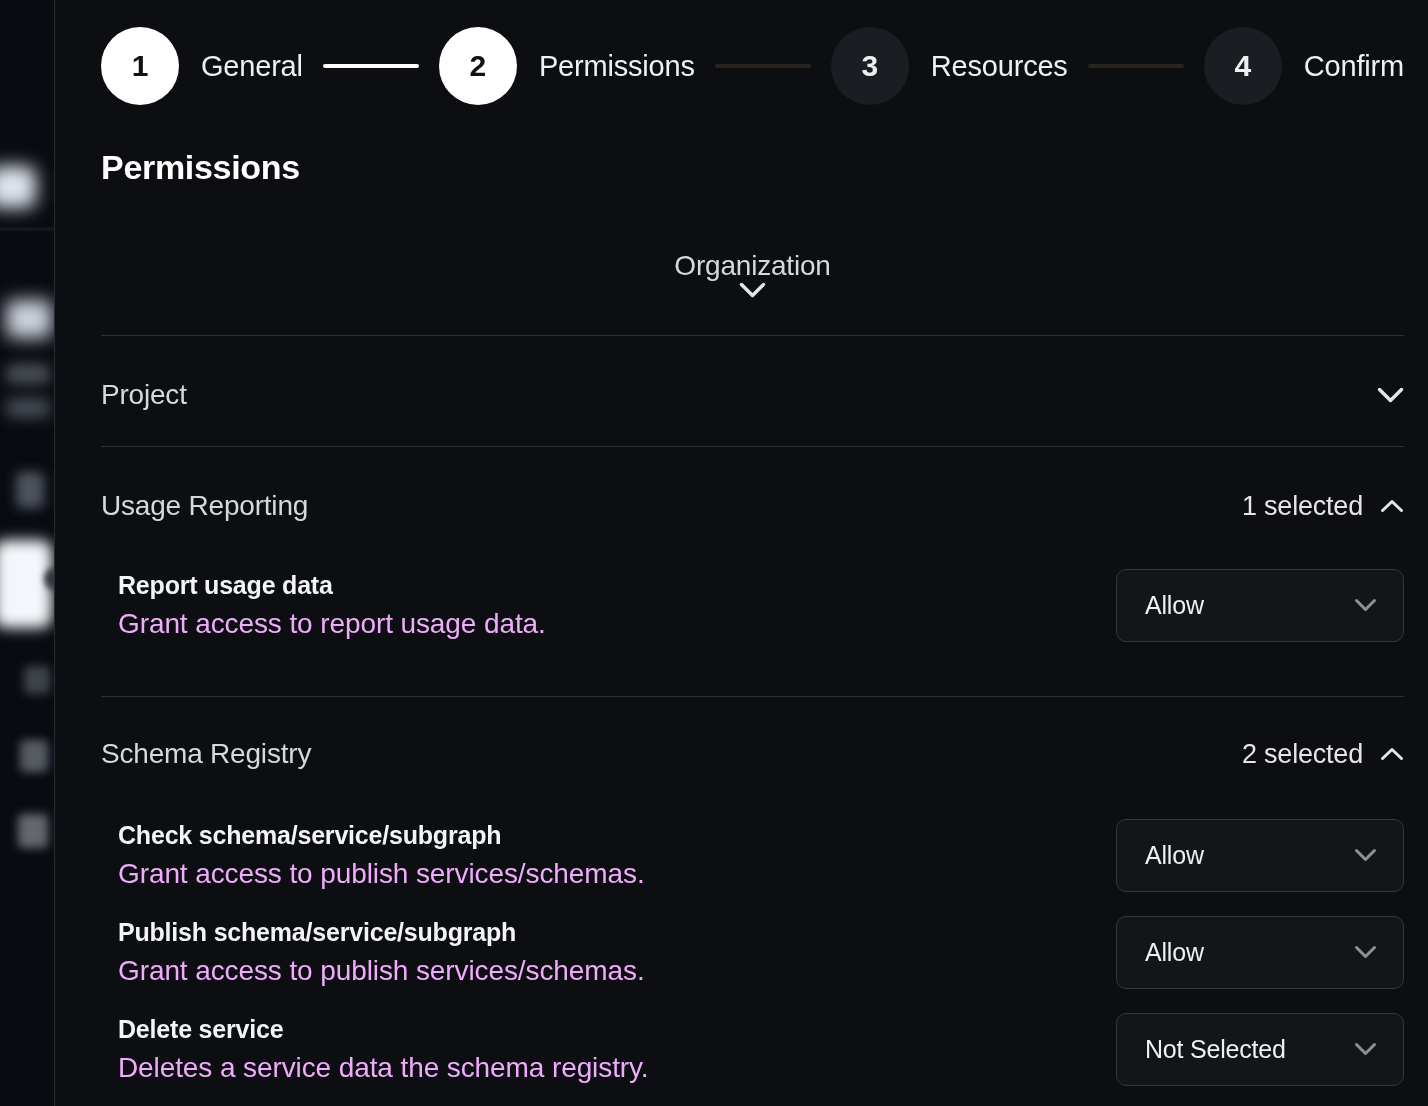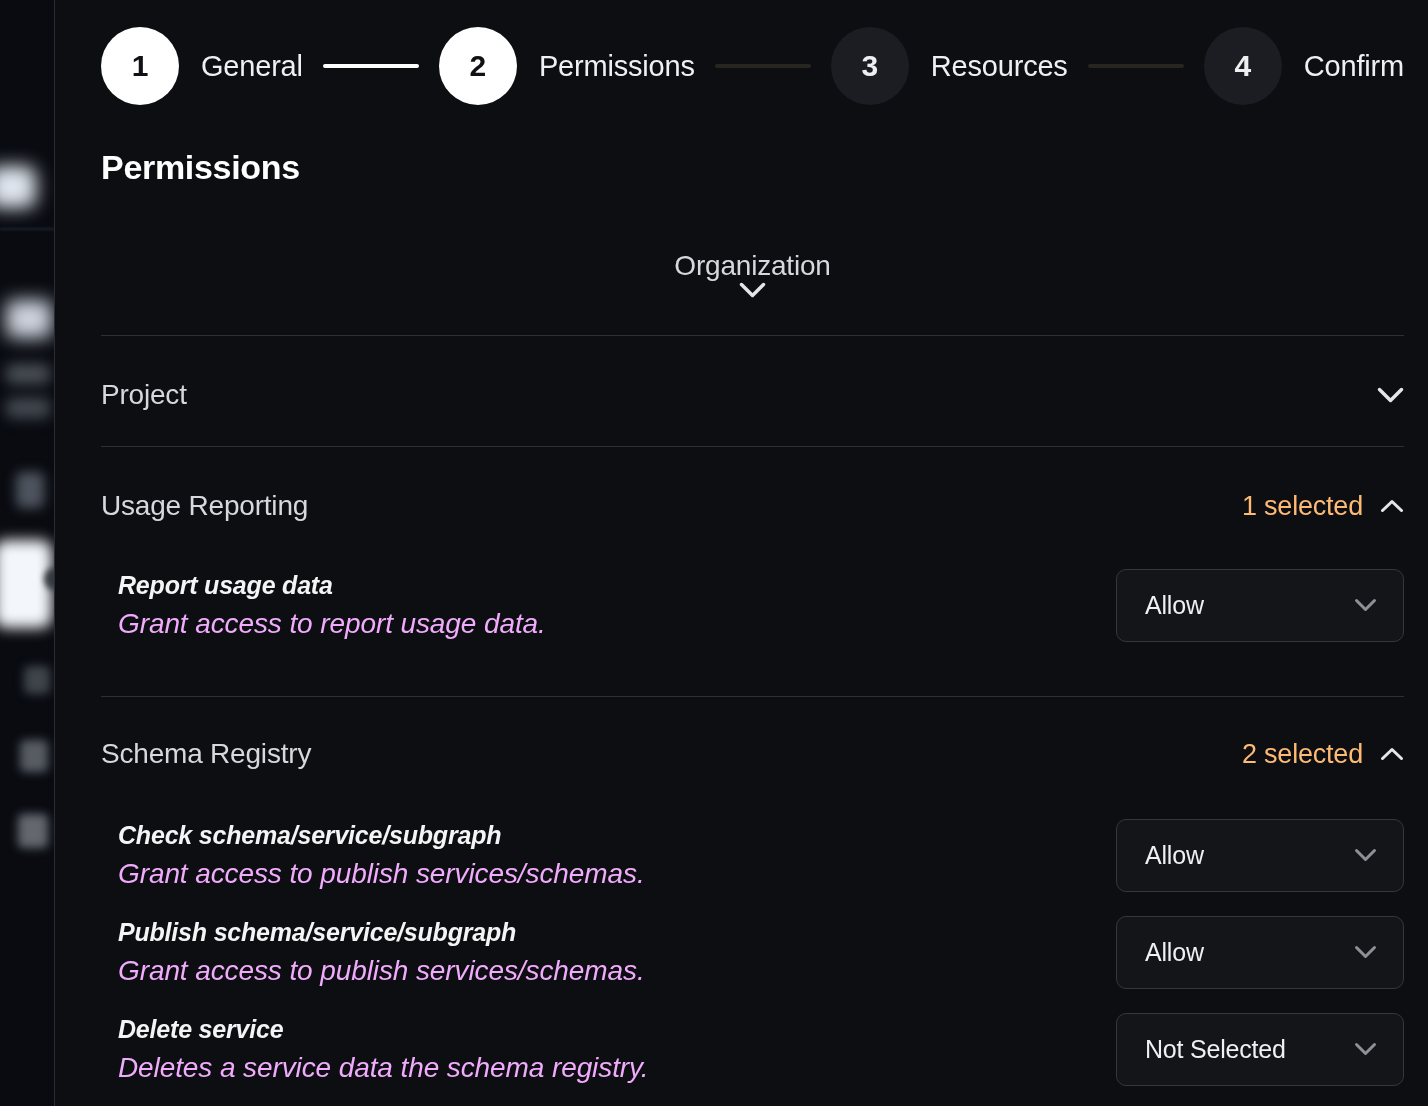--- a/index.html
+++ b/index.html
@@ -66,7 +66,7 @@
   .sec4 .section-header { padding: 41px 0 0; }
   .section-title { font-size: 28px; font-weight: 500; color: #d5d8dc; letter-spacing: -0.2px; }
   .section-meta { display: flex; align-items: center; gap: 17px; }
-  .sel-count { font-size: 27px; font-weight: 500; color: #fdba74; letter-spacing: -0.2px; }
+  .sel-count { font-size: 27px; font-weight: 500; color: #e5e5e5; letter-spacing: -0.2px; }
   .chev { display: inline-flex; color: #e3e5e8; }
   .chev.up-small svg, .chev.down-big svg { display: block; }
 

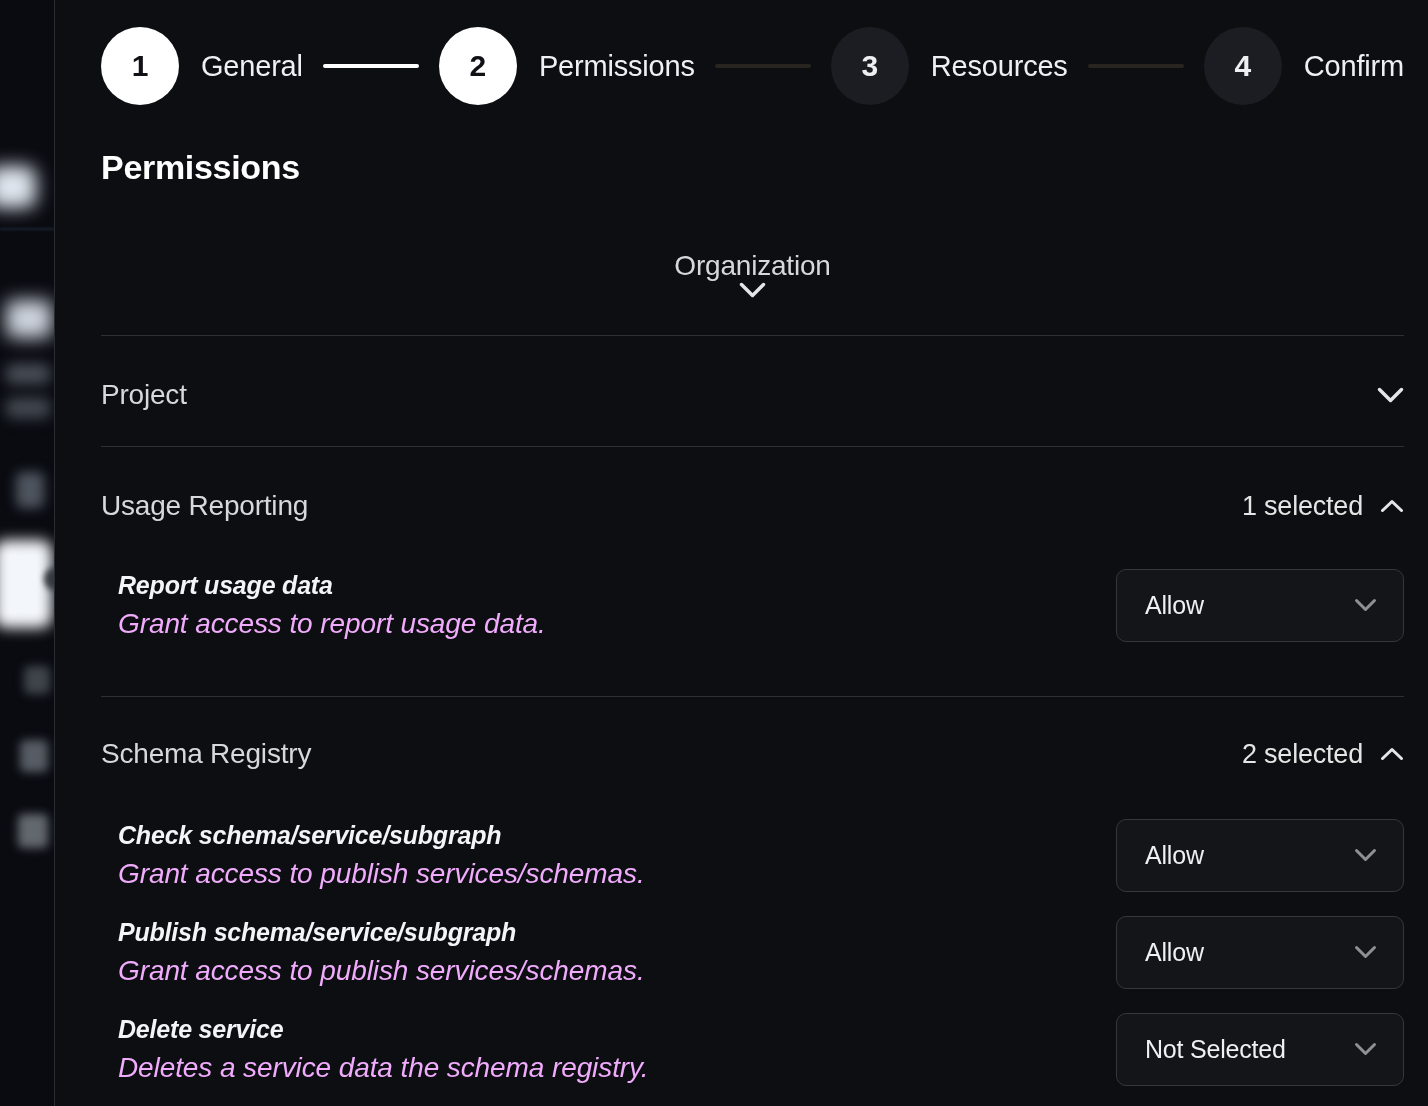--- a/index.html
+++ b/index.html
@@ -76,7 +76,7 @@
   .perm-item { display: flex; align-items: center; justify-content: space-between; min-height: 74px; }
   .sec4 .perm-item { margin-bottom: 23px; }
   .sec4 .perm-item:last-child { margin-bottom: 0; }
-  .perm-text { margin-left: 17px; font-style: italic; }
+  .perm-text { margin-left: 17px; }
   .perm-title { font-size: 25px; font-weight: 700; color: #f3f4f6; line-height: 30px; letter-spacing: -0.2px; }
   .perm-desc { font-size: 28px; color: #f0abfc; margin-top: 8px; letter-spacing: -0.1px; }
 

